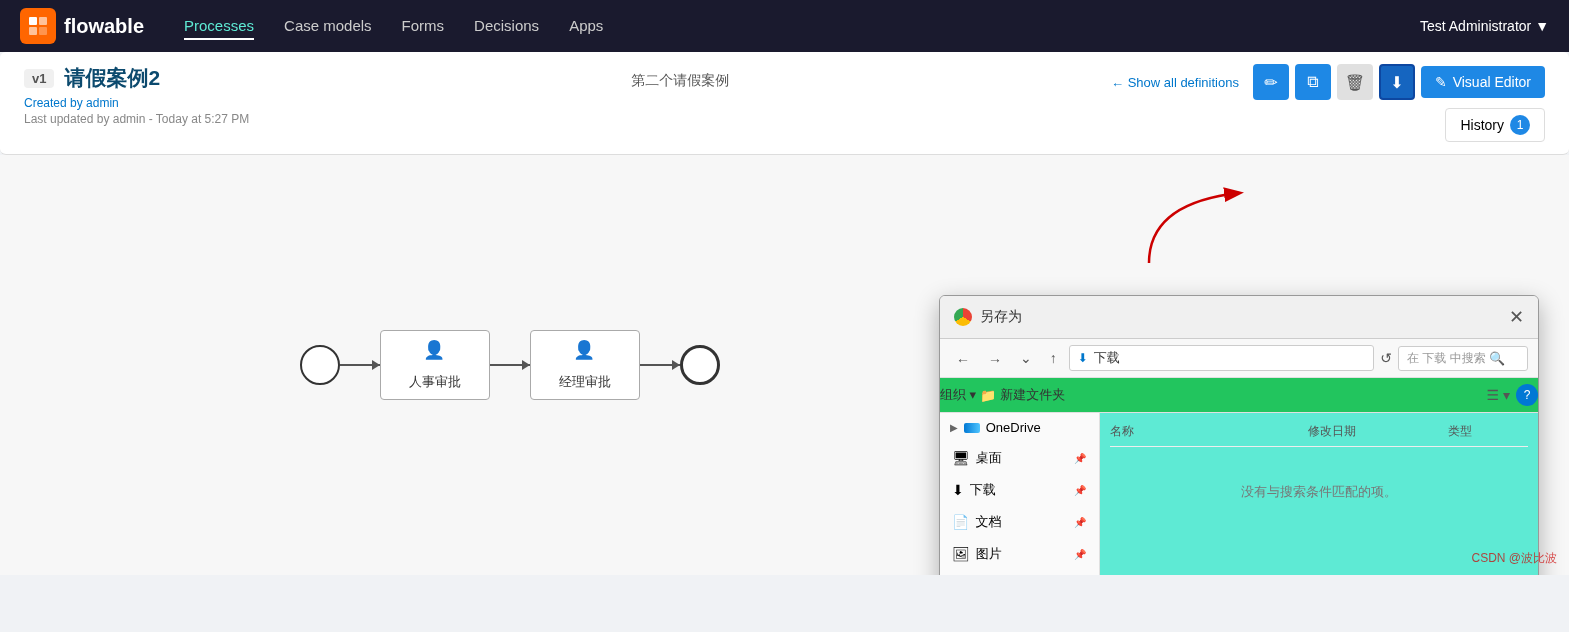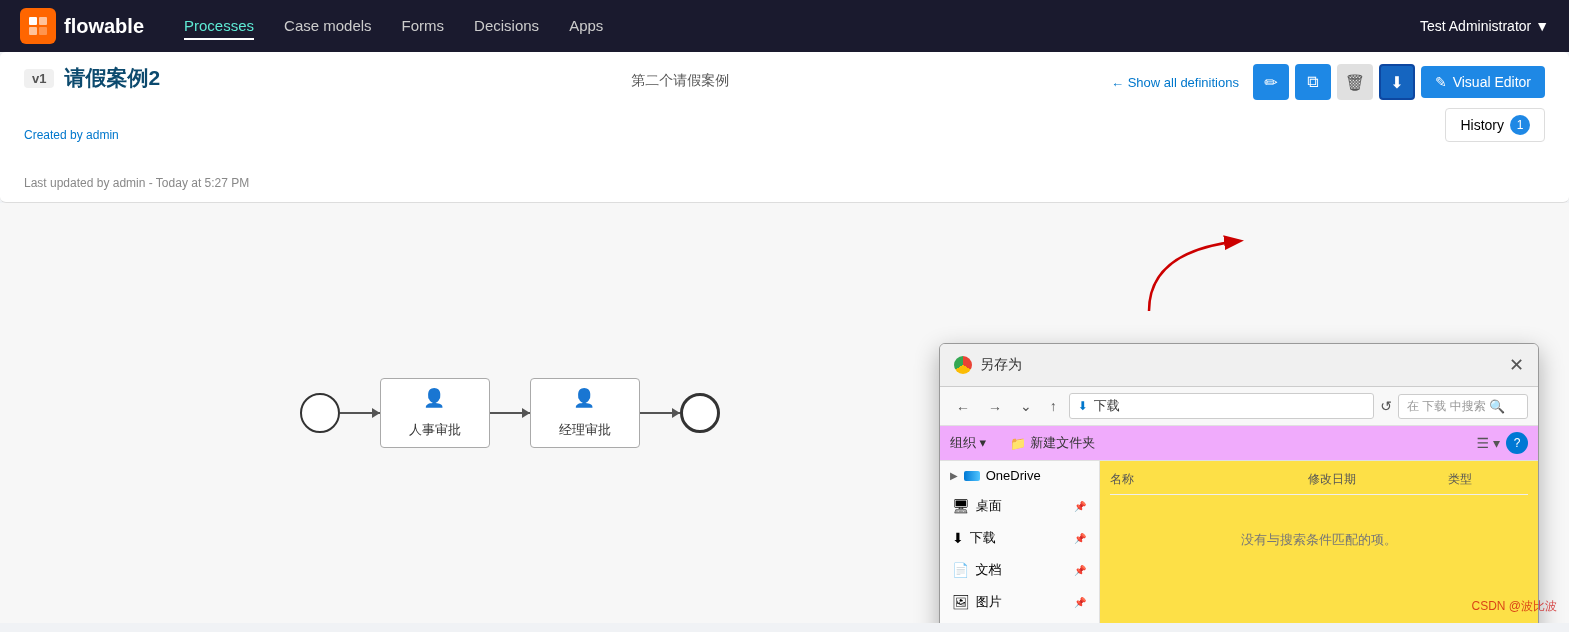--- a/index.html
+++ b/index.html
@@ -46,7 +46,7 @@
     .version-badge { background: #f0f0f0; color: #555; font-size: 13px; padding: 2px 8px; border-radius: 4px; font-weight: 600; }
     .page-title { font-size: 21px; font-weight: 600; color: #0c4a6e; }
     .meta-row { display: flex; flex-direction: column; gap: 2px; }
-    .meta-text { font-size: 12px; color: #0077cc; margin-top: 32px; }
+    .meta-text { font-size: 12px; color: #0077cc; }
     .meta-text.gray { color: #888; }
 
     .sub-header-center { padding-top: 8px; font-size: 14px; color: #555; }

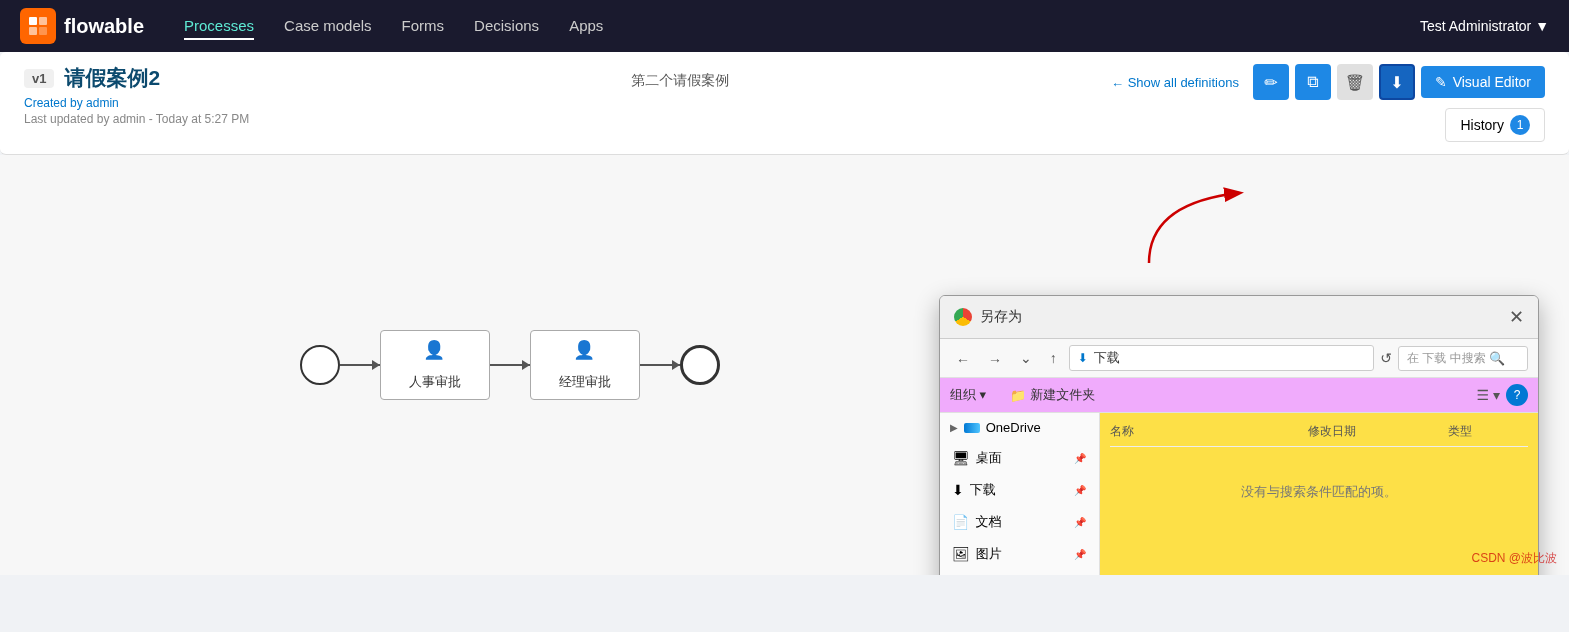--- a/index.html
+++ b/index.html
@@ -158,8 +158,8 @@
     .dialog-refresh-btn { background: none; border: none; cursor: pointer; font-size: 14px; color: #555; }
 
     .dialog-actions-bar {
-      background: #f0abfc; padding: 6px 10px;
-      display: flex; align-items: center; gap: 24px;
+      background: #22c55e; padding: 6px 0;
+      display: flex; align-items: center; gap: 4px;
       border-bottom: 1px solid #e0e0e0;
     }
     .org-btn, .new-folder-btn {

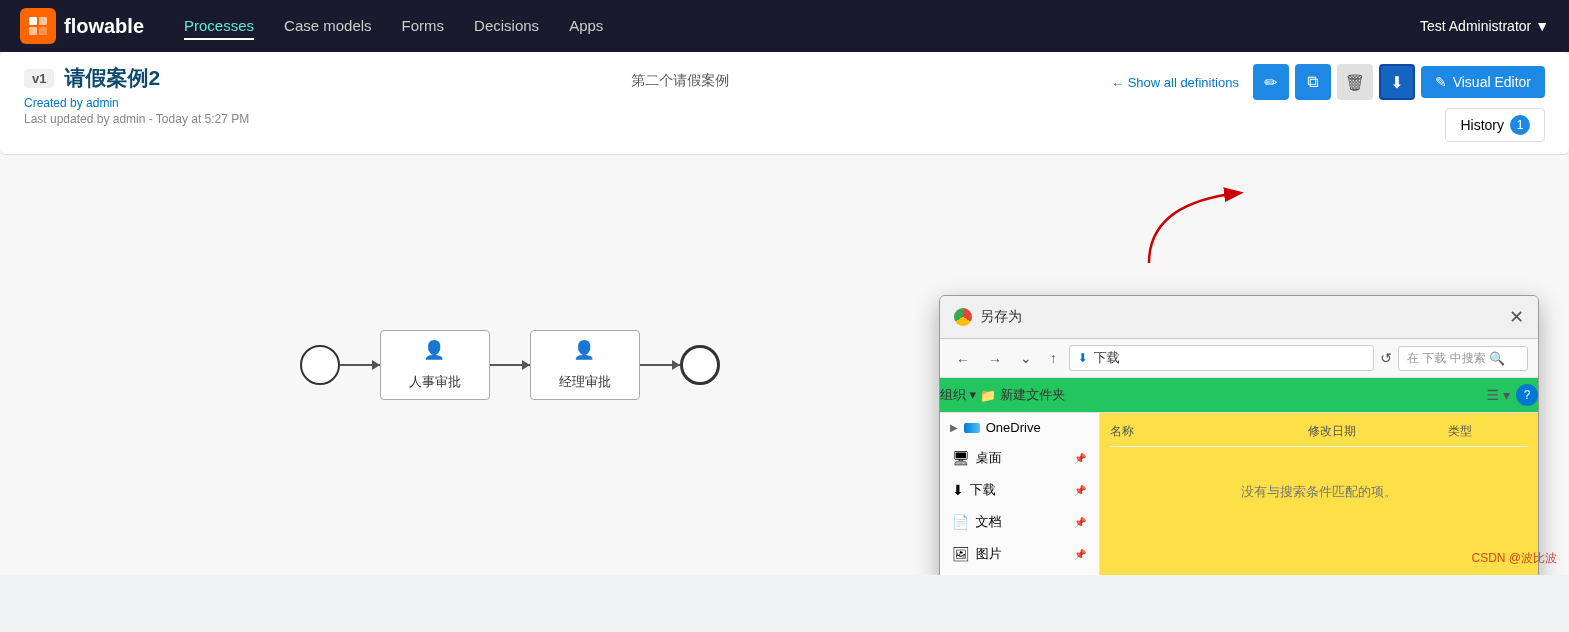--- a/index.html
+++ b/index.html
@@ -184,7 +184,7 @@
     .sidebar-onedrive .expand-icon { font-size: 10px; color: #666; }
     .onedrive-icon { width: 16px; height: 10px; background: linear-gradient(90deg, #0078d4 0%, #50c5ff 100%); border-radius: 2px; }
 
-    .dialog-main { flex: 1; background: #fde047; overflow-y: auto; padding: 10px; }
+    .dialog-main { flex: 1; background: #5eead4; overflow-y: auto; padding: 10px; }
     .dialog-main-header {
       display: grid; grid-template-columns: 1fr 140px 80px;
       font-size: 12px; color: #555; border-bottom: 1px solid #eee; padding-bottom: 6px; margin-bottom: 6px;

